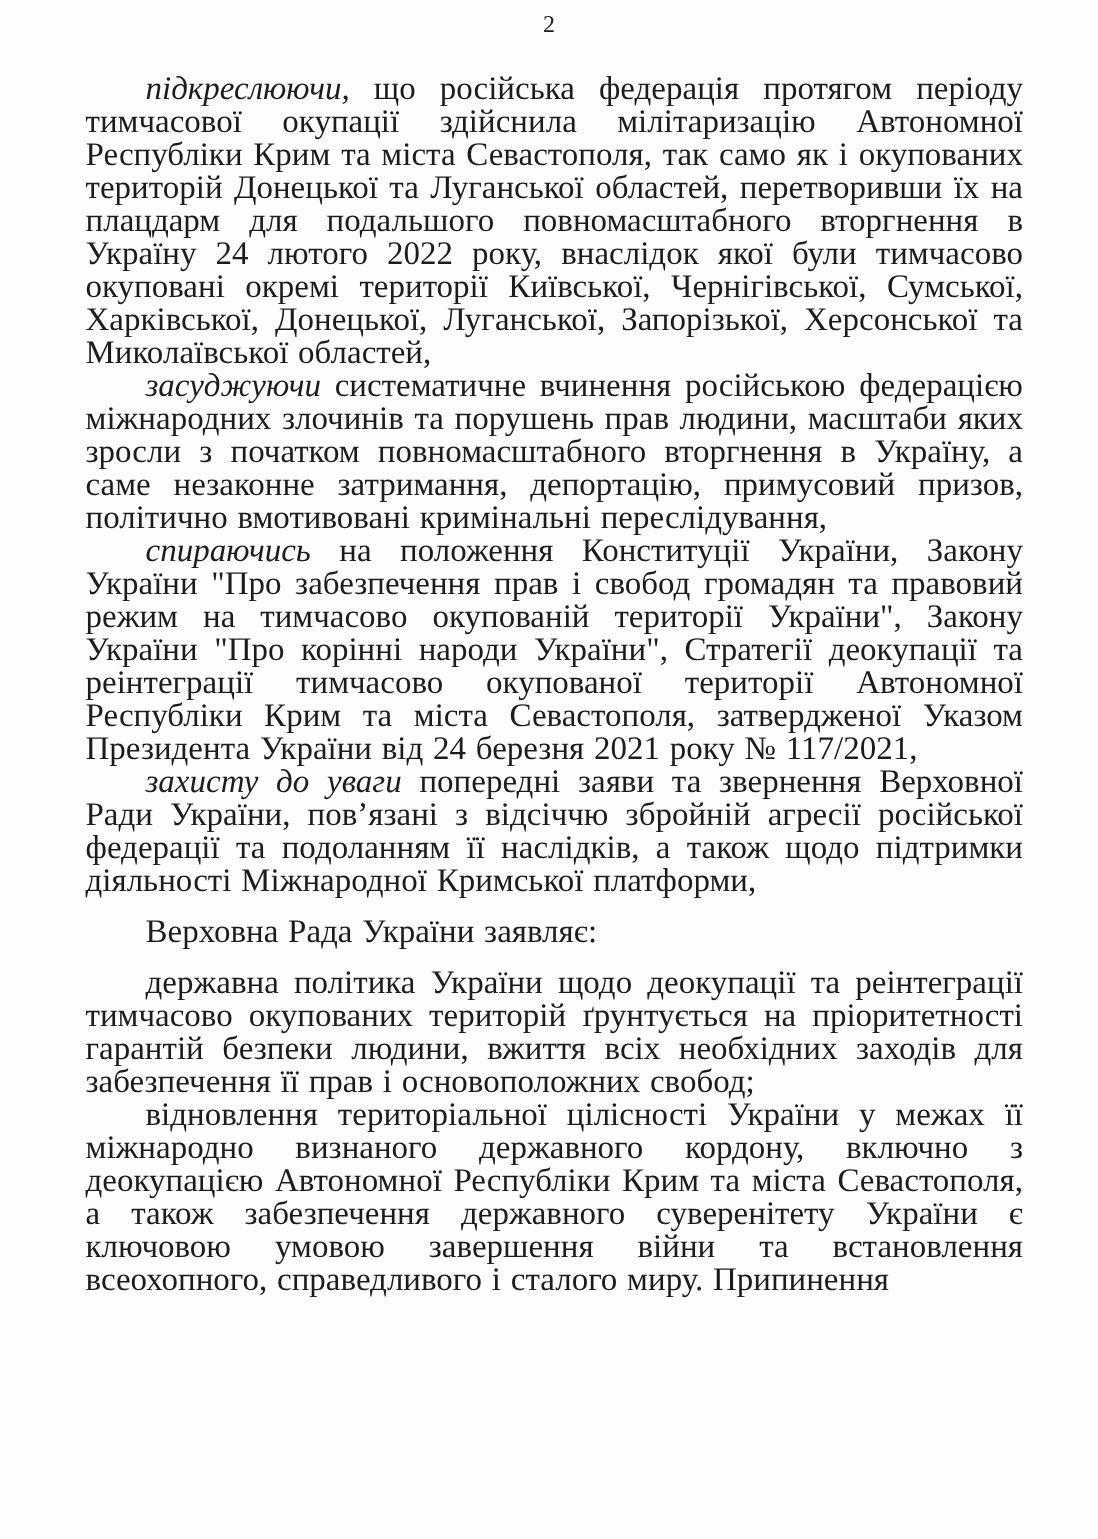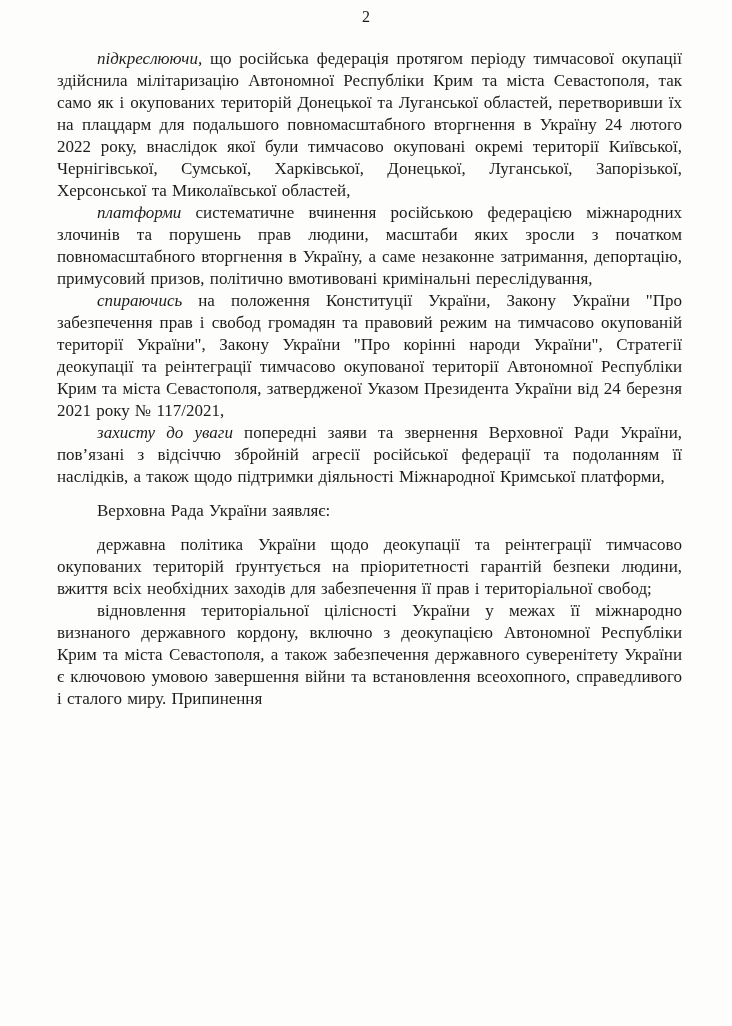--- a/index.html
+++ b/index.html
@@ -27,7 +27,7 @@
   }
   .body-text p.para,
   .body-text p.heading {
-    font-size: 17px;
+    font-size: 22px;
     line-height: 22px;
     text-align: justify;
     text-indent: 40px;

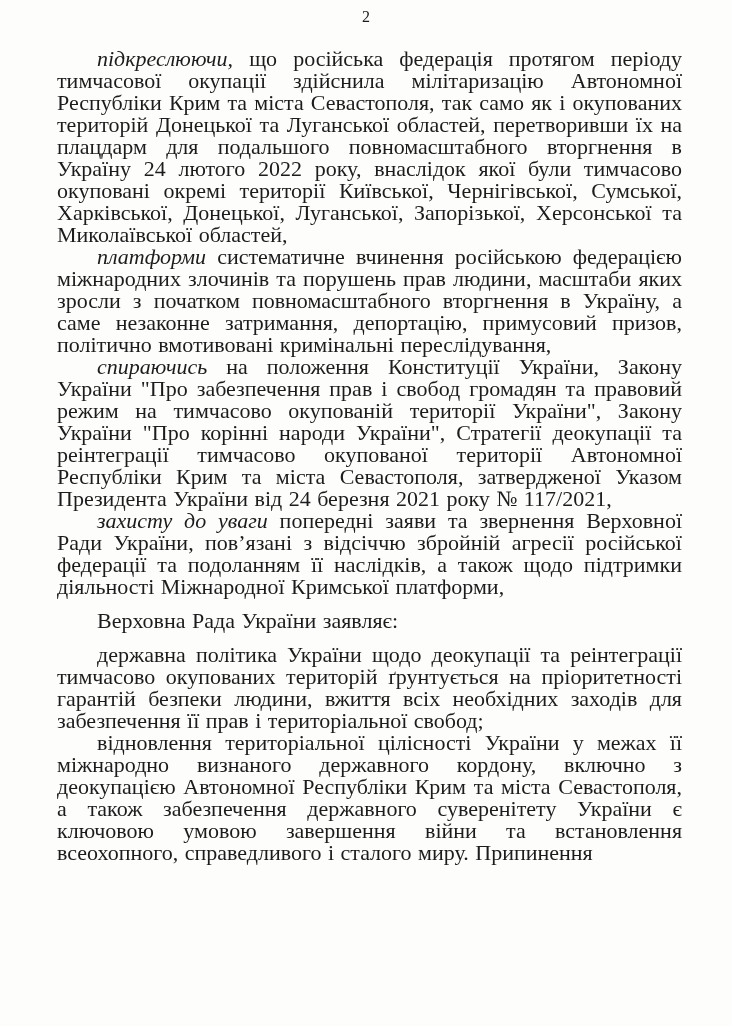--- a/index.html
+++ b/index.html
@@ -52,7 +52,7 @@
 
     <p class="para"><span class="lead">підкреслюючи,</span><span> що російська федерація протягом періоду тимчасової окупації здійснила мілітаризацію Автономної Республіки Крим та міста Севастополя, так само як і окупованих територій Донецької та Луганської областей, перетворивши їх на плацдарм для подальшого повномасштабного вторгнення в Україну 24 лютого 2022 року, внаслідок якої були тимчасово окуповані окремі території Київської, Чернігівської, Сумської, Харківської, Донецької, Луганської, Запорізької, Херсонської та Миколаївської областей,</span></p>
 
-    <p class="para"><span class="lead">платформи</span><span> систематичне вчинення російською федерацією міжнародних злочинів та порушень прав людини, масштаби яких зросли з початком повномасштабного вторгнення в Україну, а саме незаконне затримання, депортацію, примусовий призов, політично вмотивовані кримінальні переслідування,</span></p>
+    <p class="para"><span class="lead">засуджуючи</span><span> систематичне вчинення російською федерацією міжнародних злочинів та порушень прав людини, масштаби яких зросли з початком повномасштабного вторгнення в Україну, а саме незаконне затримання, депортацію, примусовий призов, політично вмотивовані кримінальні переслідування,</span></p>
 
     <p class="para"><span class="lead">спираючись</span><span> на положення Конституції України, Закону України "Про забезпечення прав і свобод громадян та правовий режим на тимчасово окупованій території України", Закону України "Про корінні народи України", Стратегії деокупації та реінтеграції тимчасово окупованої території Автономної Республіки Крим та міста Севастополя, затвердженої Указом Президента України від 24 березня 2021 року № 117/2021,</span></p>
 

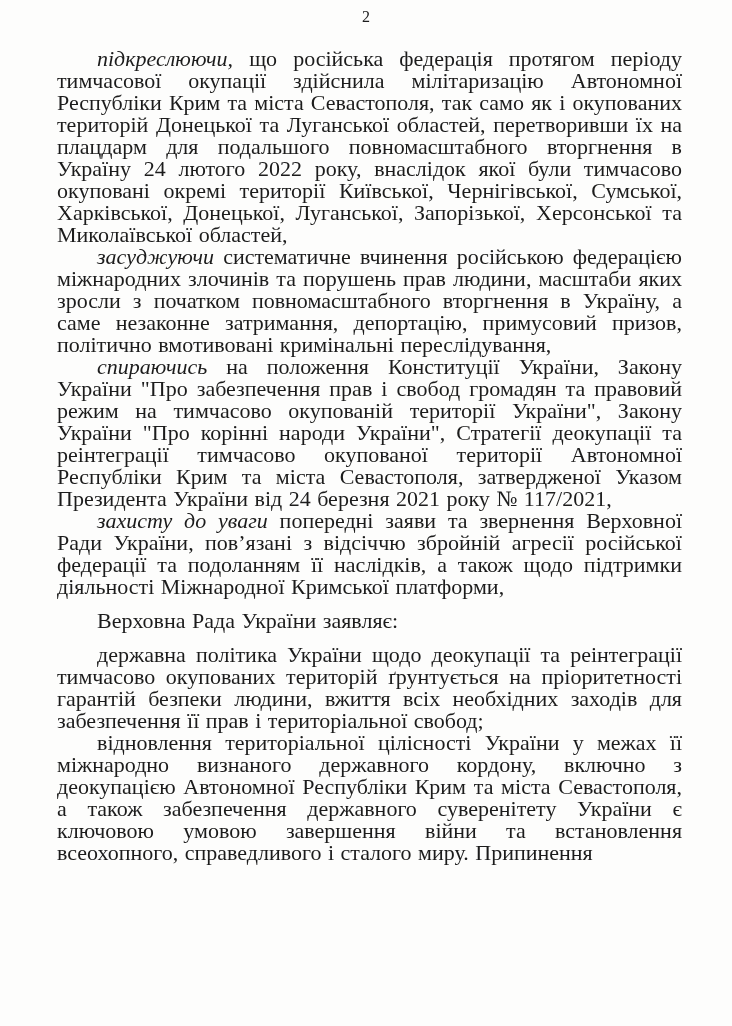--- a/index.html
+++ b/index.html
@@ -61,7 +61,7 @@
 
     <p class="heading">Верховна Рада України заявляє:</p>
 
-    <p class="para">державна політика України щодо деокупації та реінтеграції тимчасово окупованих територій ґрунтується на пріоритетності гарантій безпеки людини, вжиття всіх необхідних заходів для забезпечення її прав і територіальної свобод;</p>
+    <p class="para">державна політика України щодо деокупації та реінтеграції тимчасово окупованих територій ґрунтується на пріоритетності гарантій безпеки людини, вжиття всіх необхідних заходів для забезпечення її прав і основоположних свобод;</p>
 
 
     <p class="para">відновлення територіальної цілісності України у межах її міжнародно визнаного державного кордону, включно з деокупацією Автономної Республіки Крим та міста Севастополя, а також забезпечення державного суверенітету України є ключовою умовою завершення війни та встановлення всеохопного, справедливого і сталого миру. Припинення</p>

